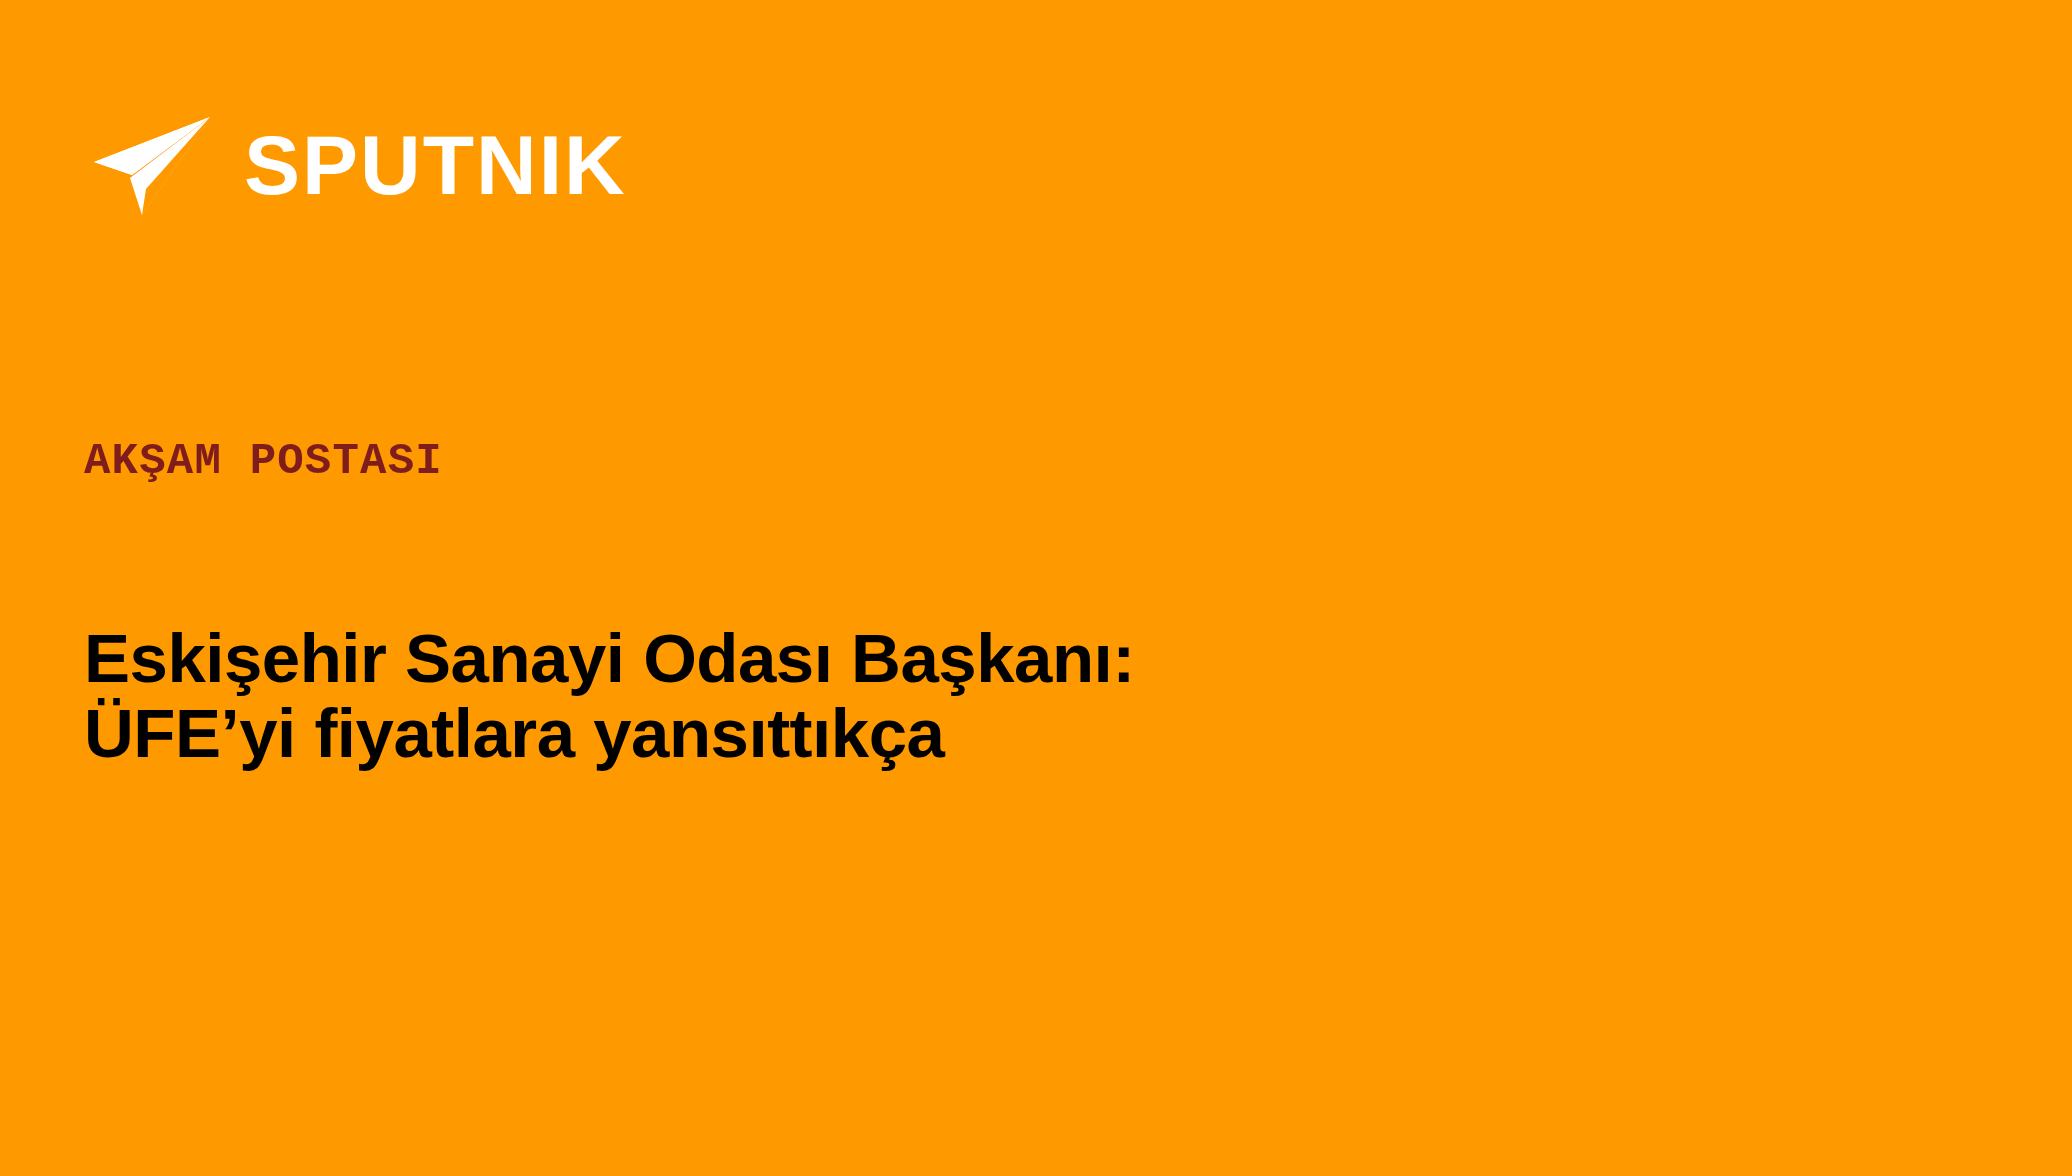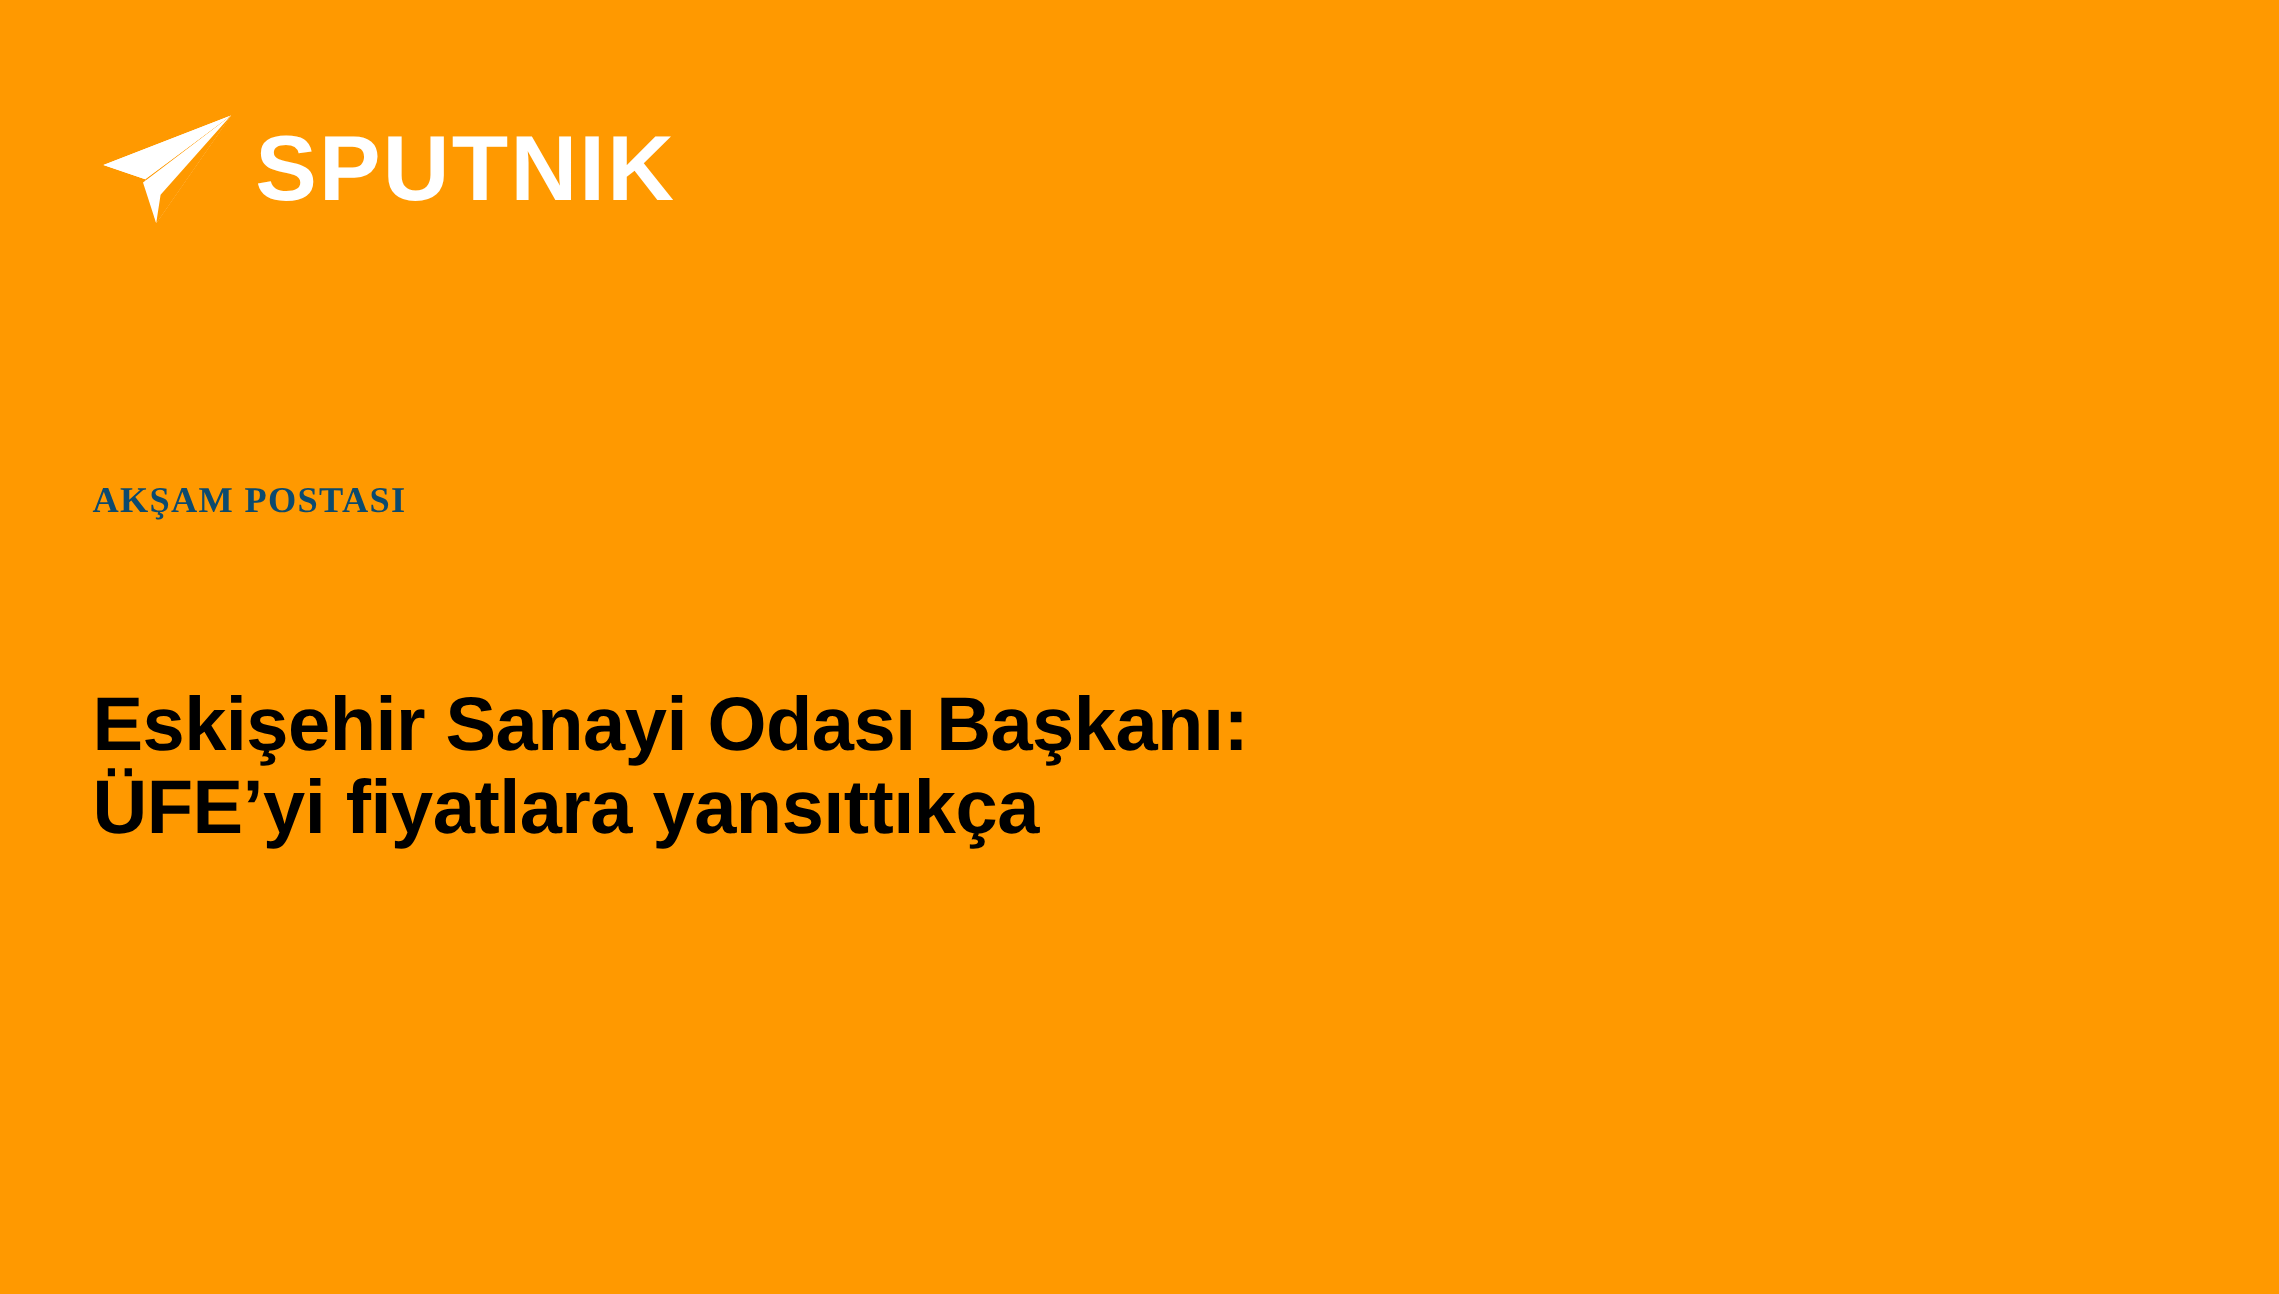--- a/index.html
+++ b/index.html
@@ -27,10 +27,10 @@
   .brand {
     position: absolute;
     left: 80px;
-    top: 100px;
+    top: 112px;
     display: flex;
     align-items: center;
-    gap: 16px;
+    gap: 28px;
     height: 110px;
   }
 

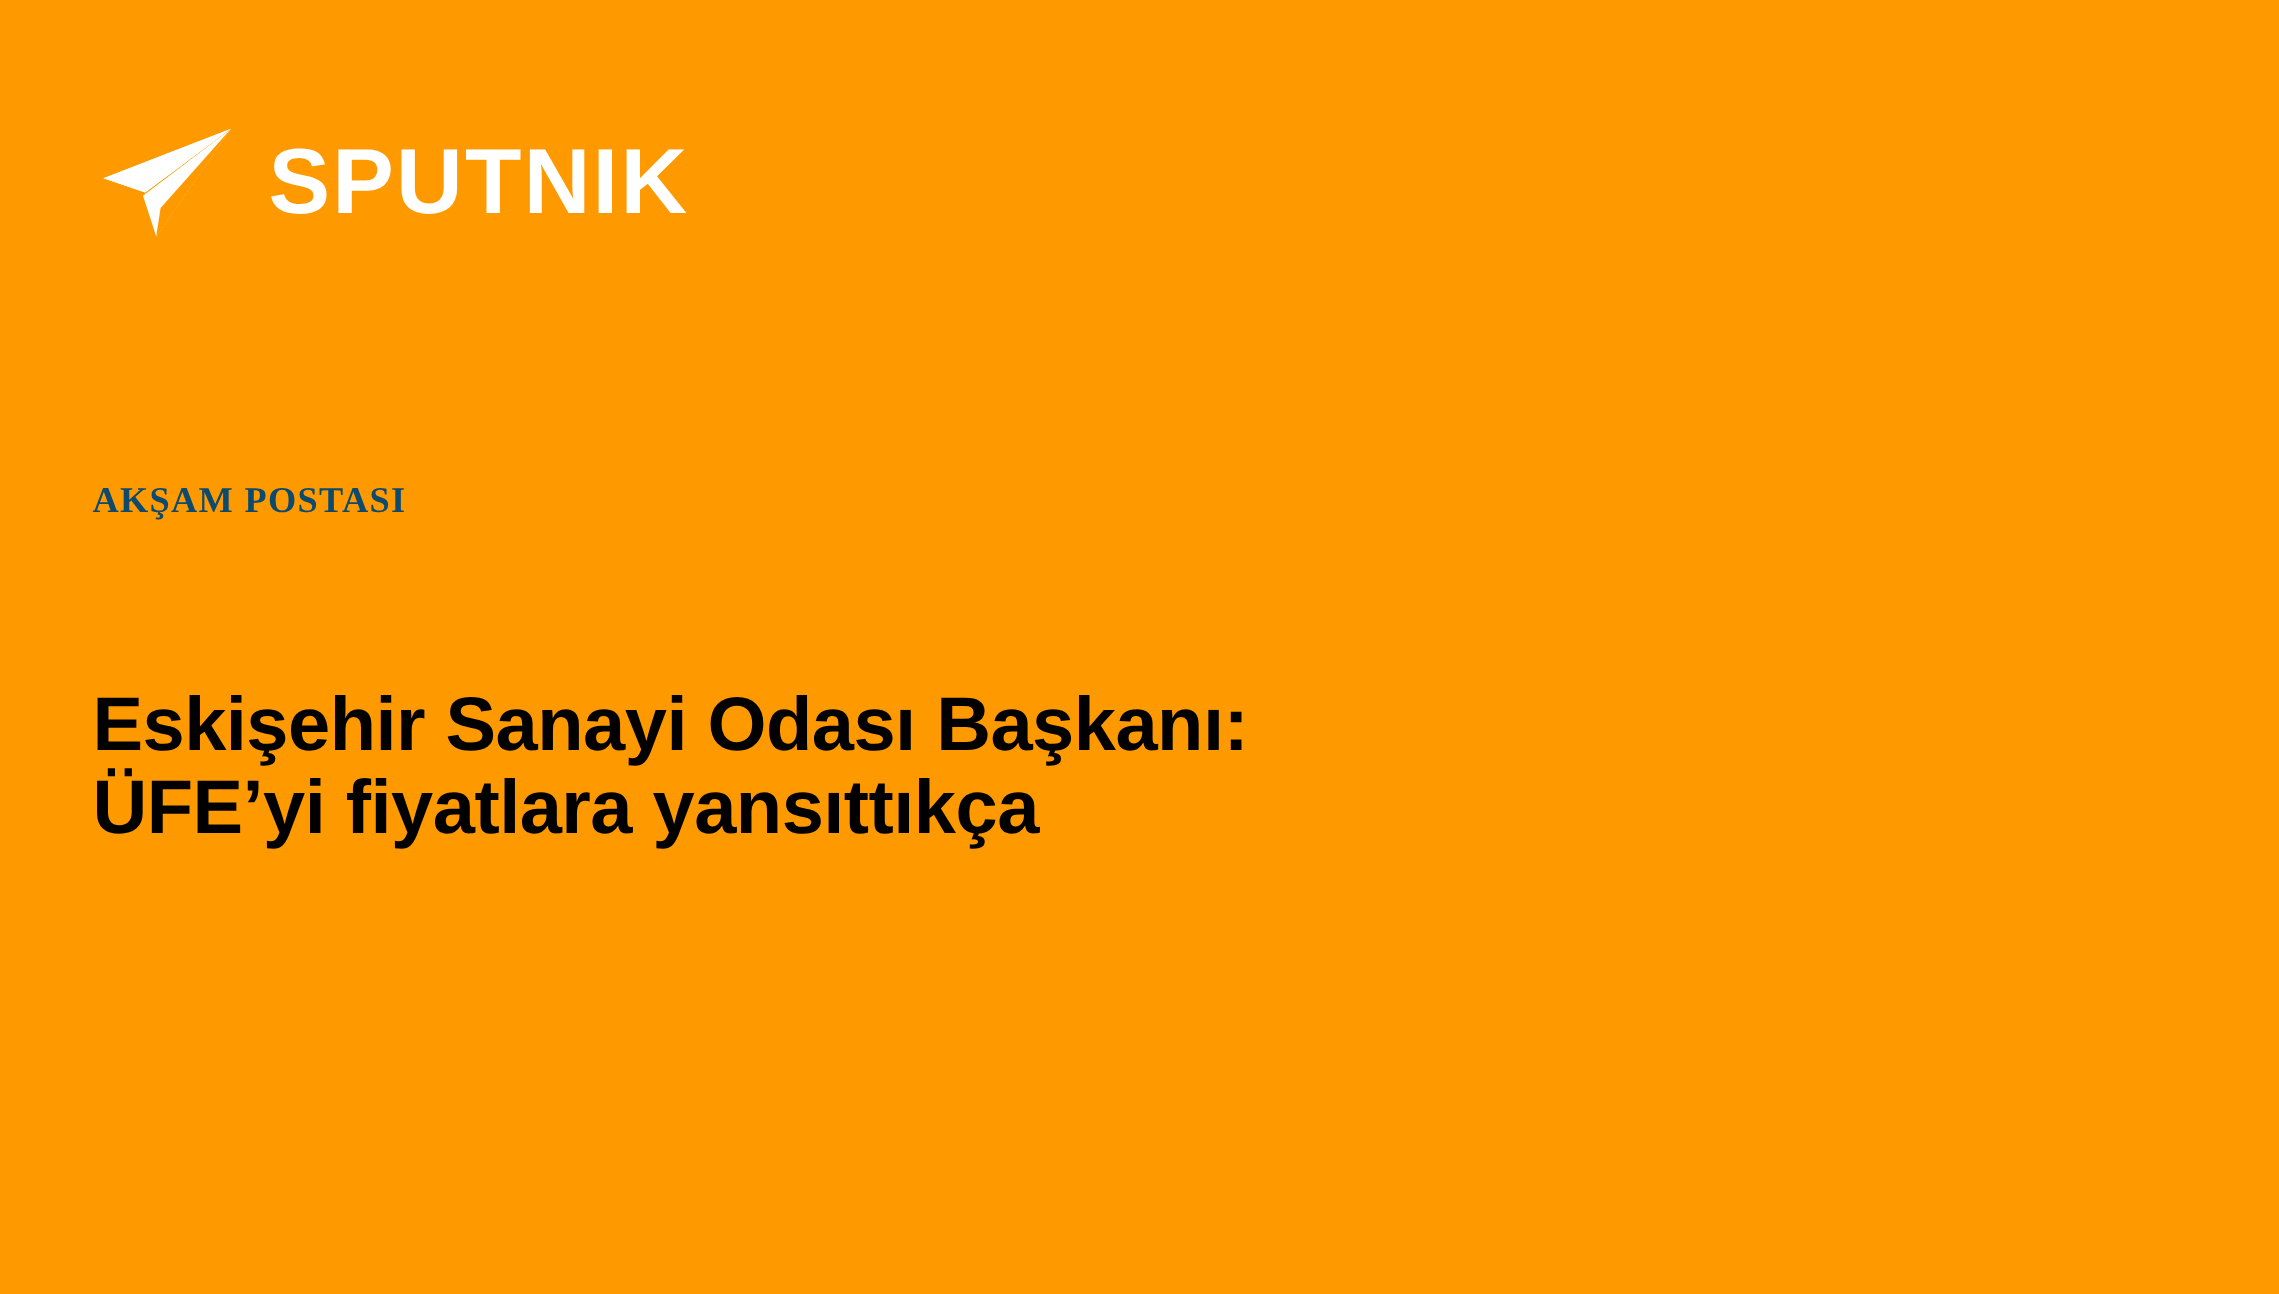--- a/index.html
+++ b/index.html
@@ -58,13 +58,13 @@
     position: absolute;
     left: 84px;
     top: 437px;
-    color: #0c4a6e;
-    font-size: 33px;
+    color: #7f1d1d;
+    font-size: 44px;
     line-height: 1.1;
     font-weight: 700;
     letter-spacing: 1.2px;
     white-space: nowrap;
-    font-family: Liberation Serif, serif;
+    font-family: Liberation Mono, monospace;
   }
 
   

